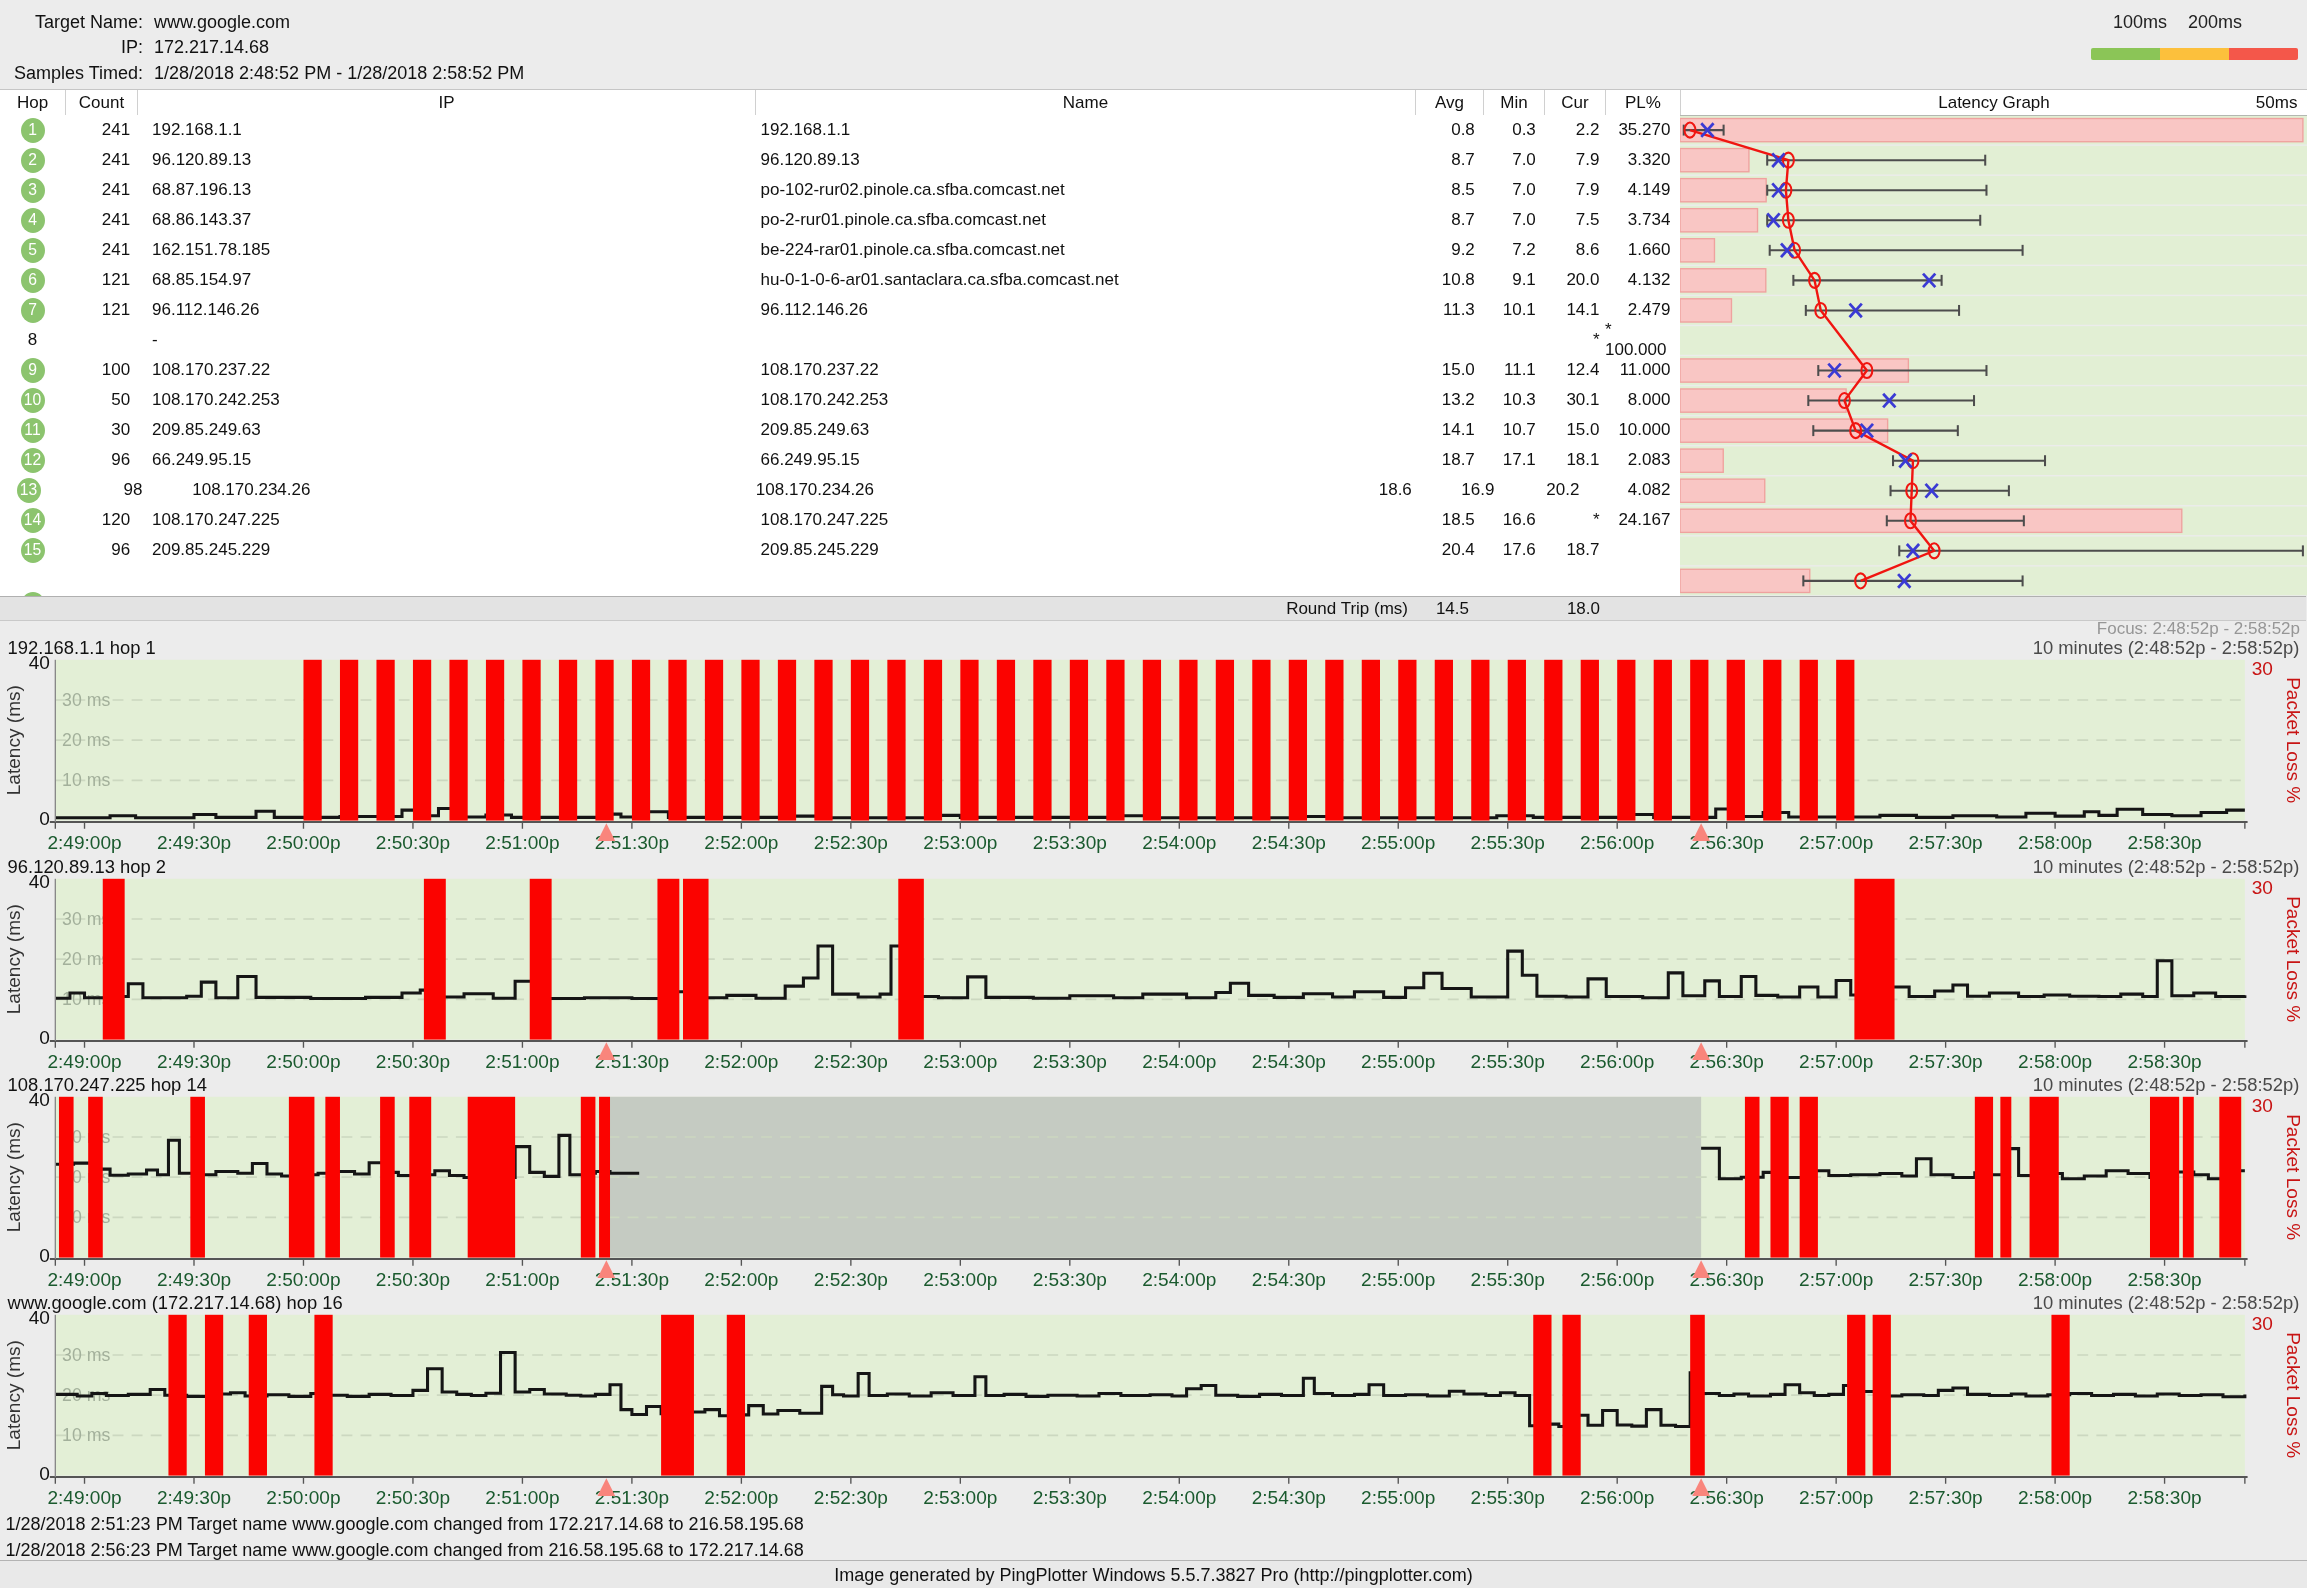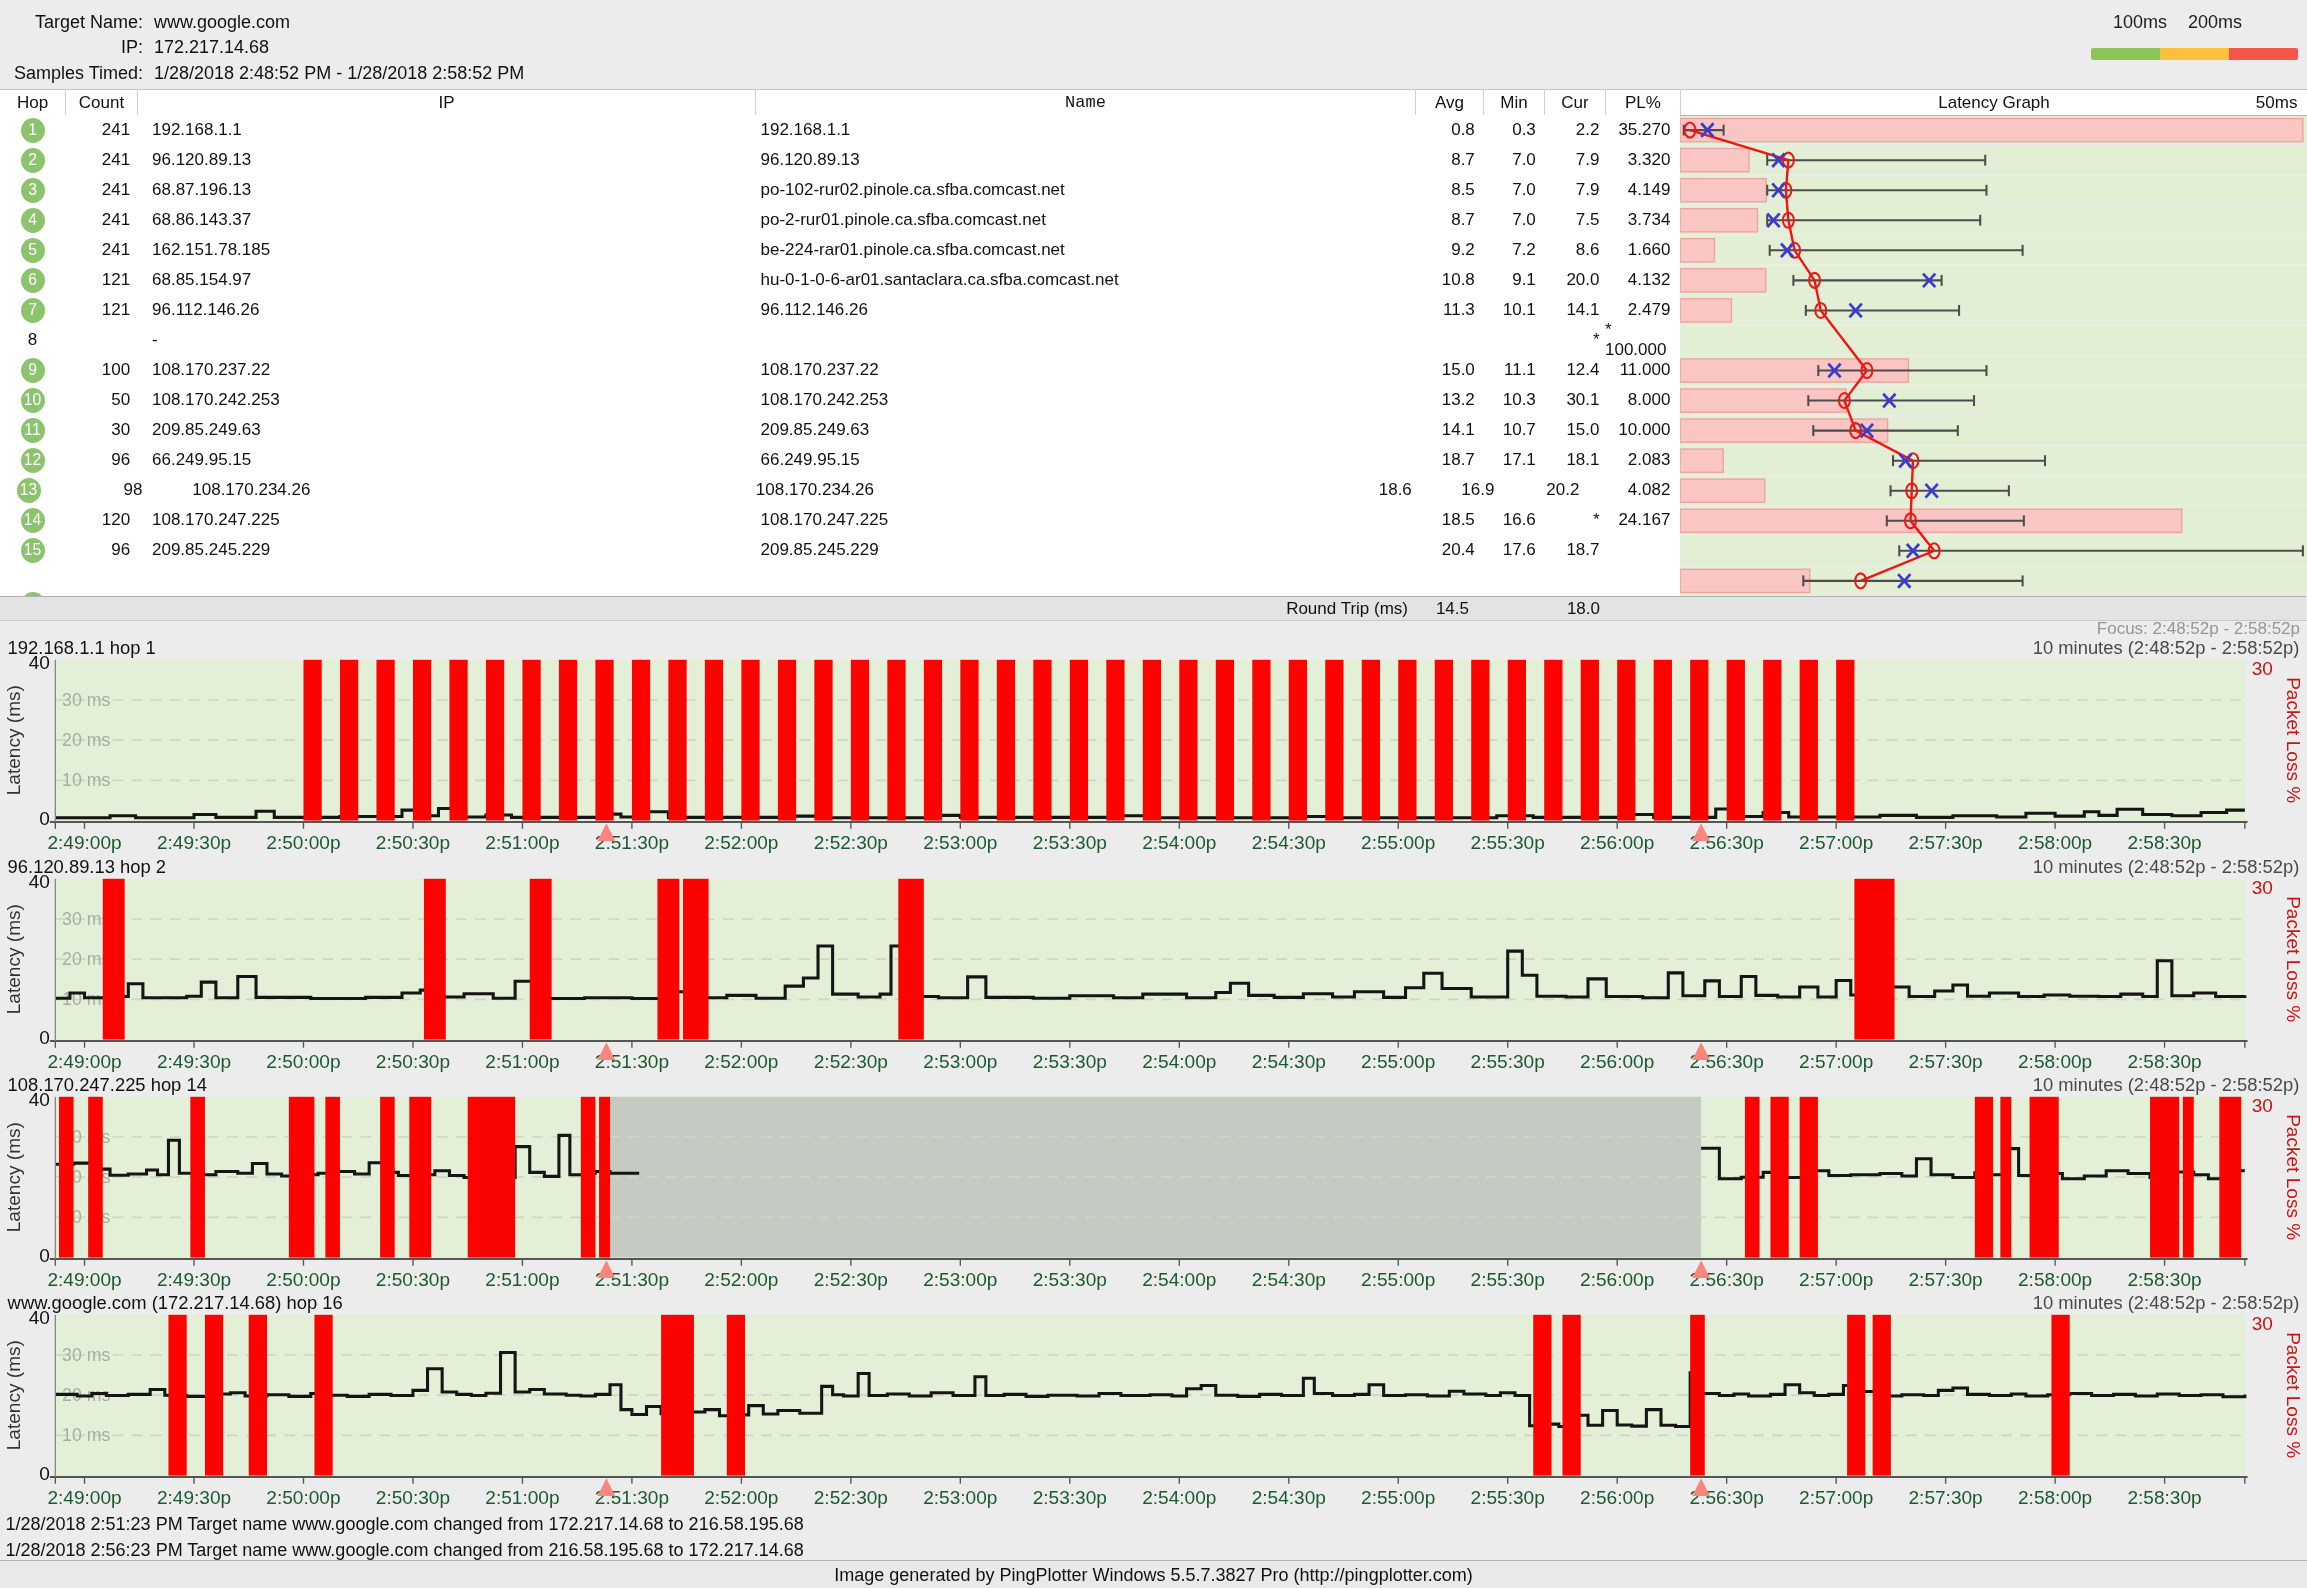--- a/index.html
+++ b/index.html
@@ -76,7 +76,7 @@
     <div class="th" style="width:65px;">Hop</div>
     <div class="th" style="width:72px;">Count</div>
     <div class="th" style="width:618px;">IP</div>
-    <div class="th" style="width:660px;font-family:Liberation Mono, monospace;">Name</div>
+    <div class="th" style="width:660px;">Name</div>
     <div class="th" style="width:68px;">Avg</div>
     <div class="th" style="width:61px;">Min</div>
     <div class="th" style="width:61px;">Cur</div>

